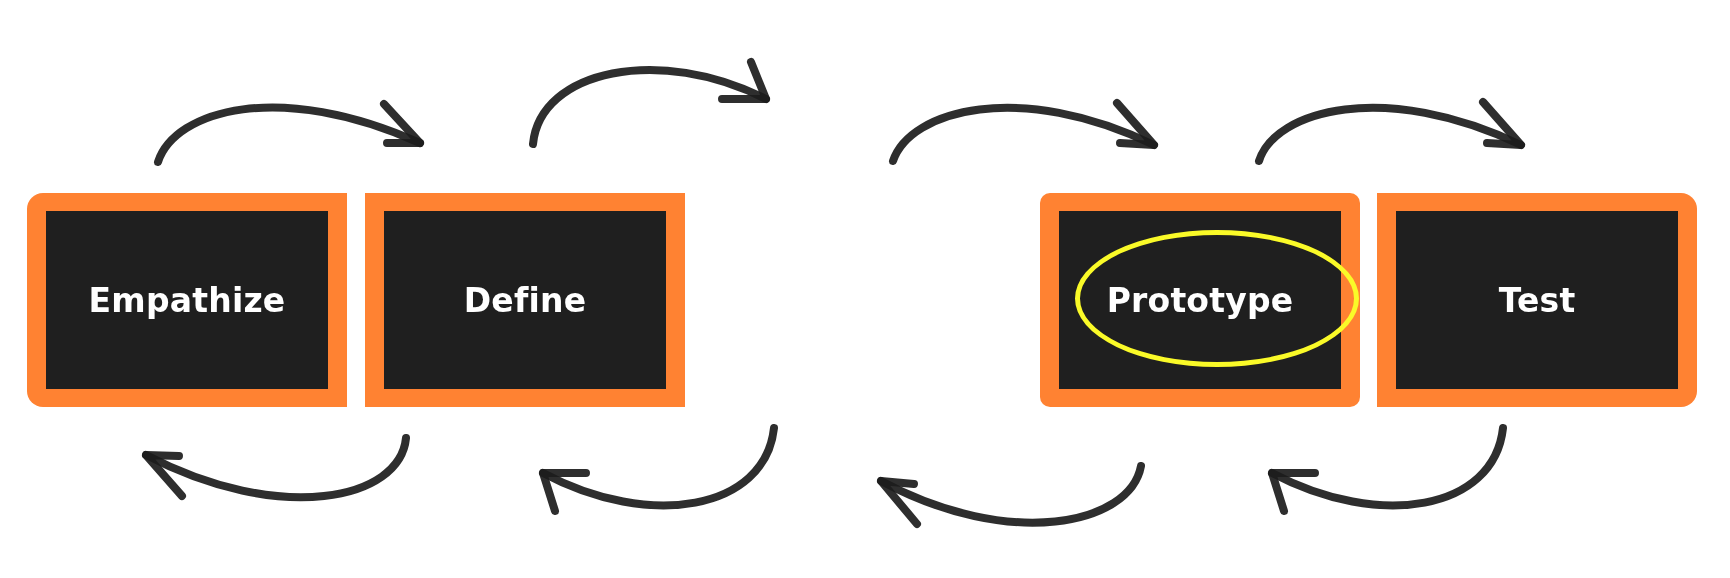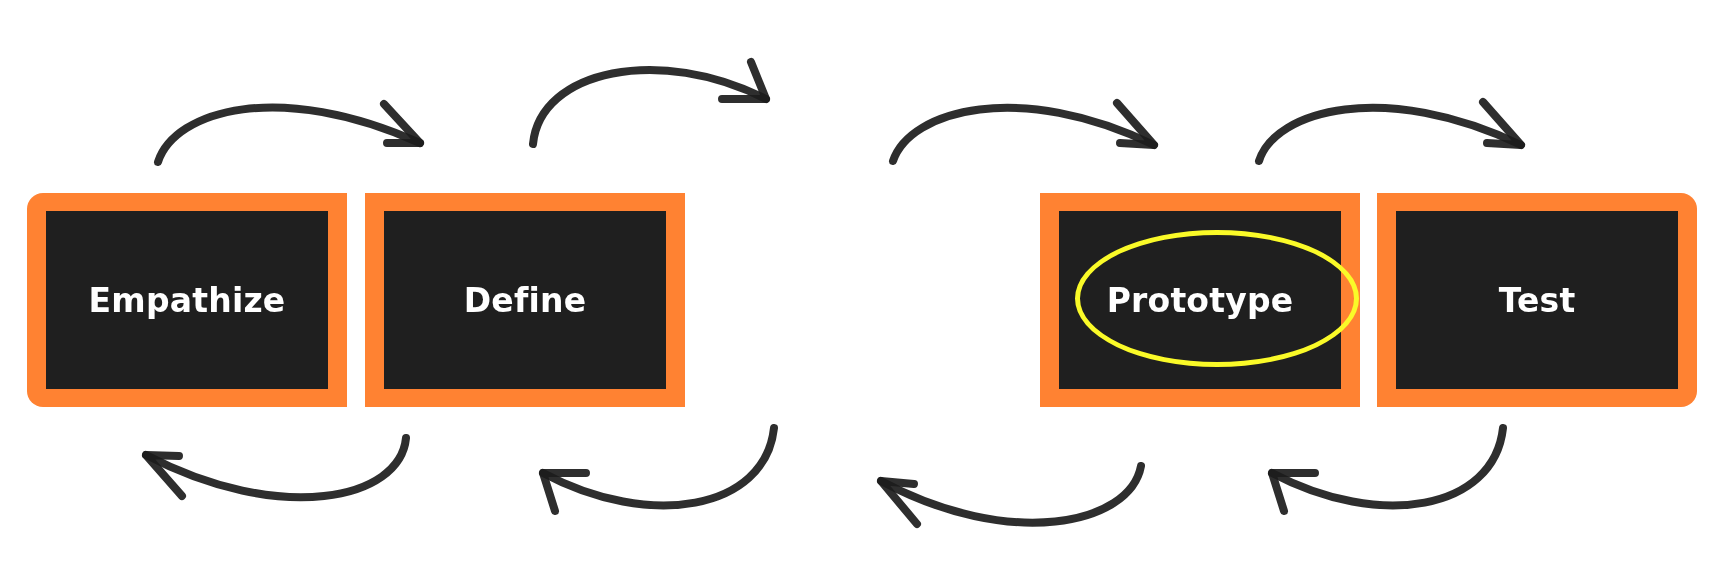--- a/index.html
+++ b/index.html
@@ -83,7 +83,7 @@
   </div>
 
 
-  <div class="box" style="left:1040px;">
+  <div class="box" style="left:1040px;border-radius:10px;">
     <div class="inner">
       <div class="highlight"></div>
       <span class="label">Prototype</span>

